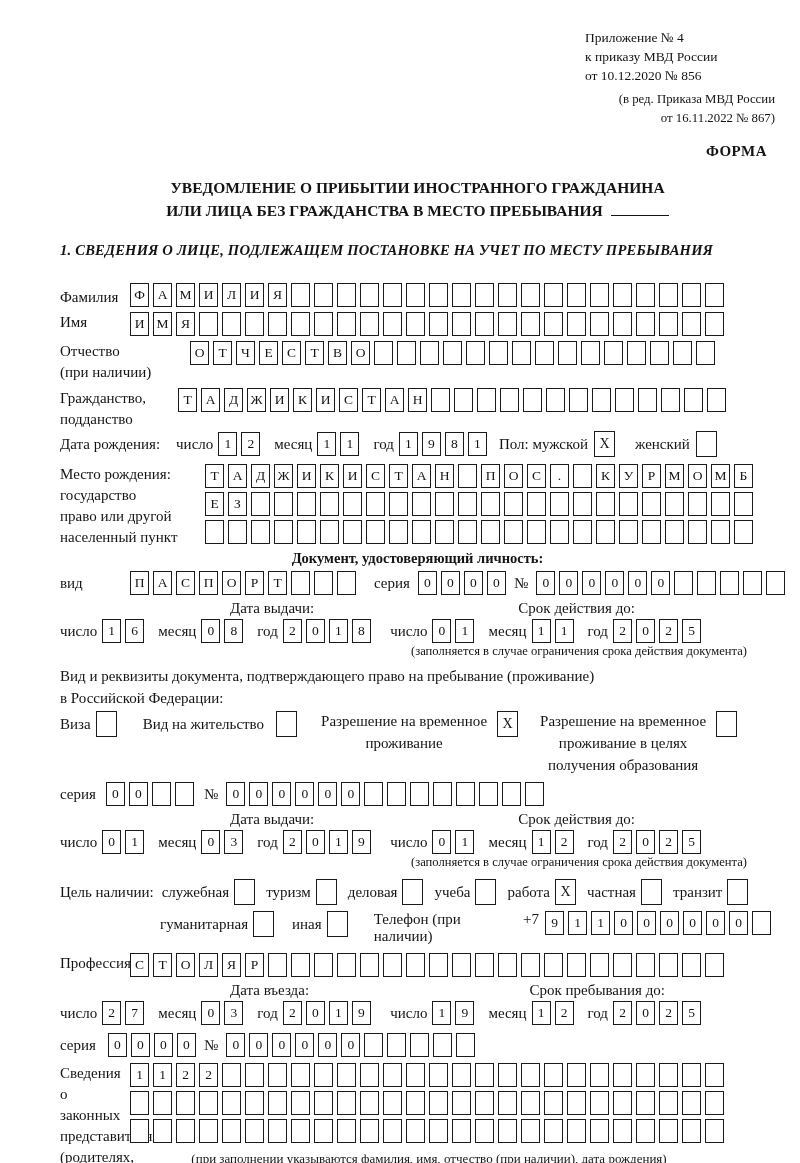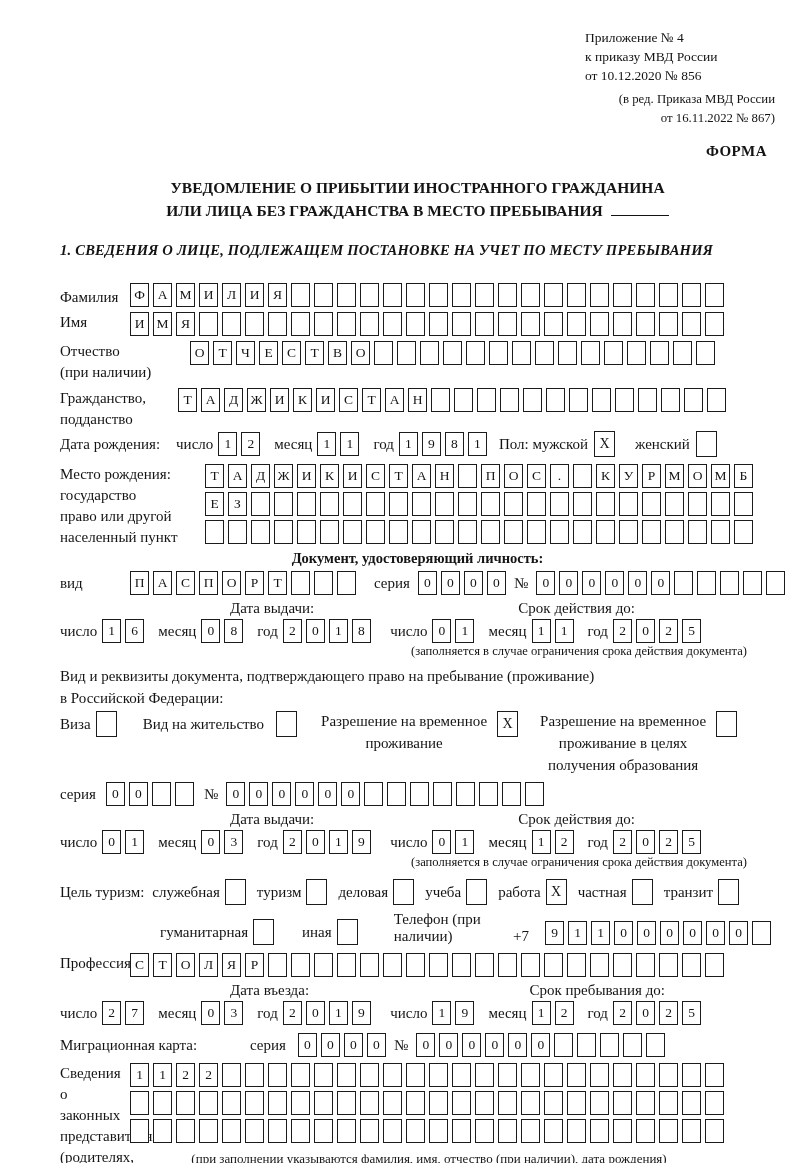--- a/index.html
+++ b/index.html
@@ -526,7 +526,7 @@
   <div class="note">(заполняется в случае ограничения срока действия документа)</div>
 
   <div class="purpose-row">
-    <span class="t" style="margin-right:8px;">Цель туризм:</span>
+    <span class="t" style="margin-right:8px;">Цель наличии:</span>
     <span class="pair">
       <span class="t">служебная</span>
       <span class="cells cb">

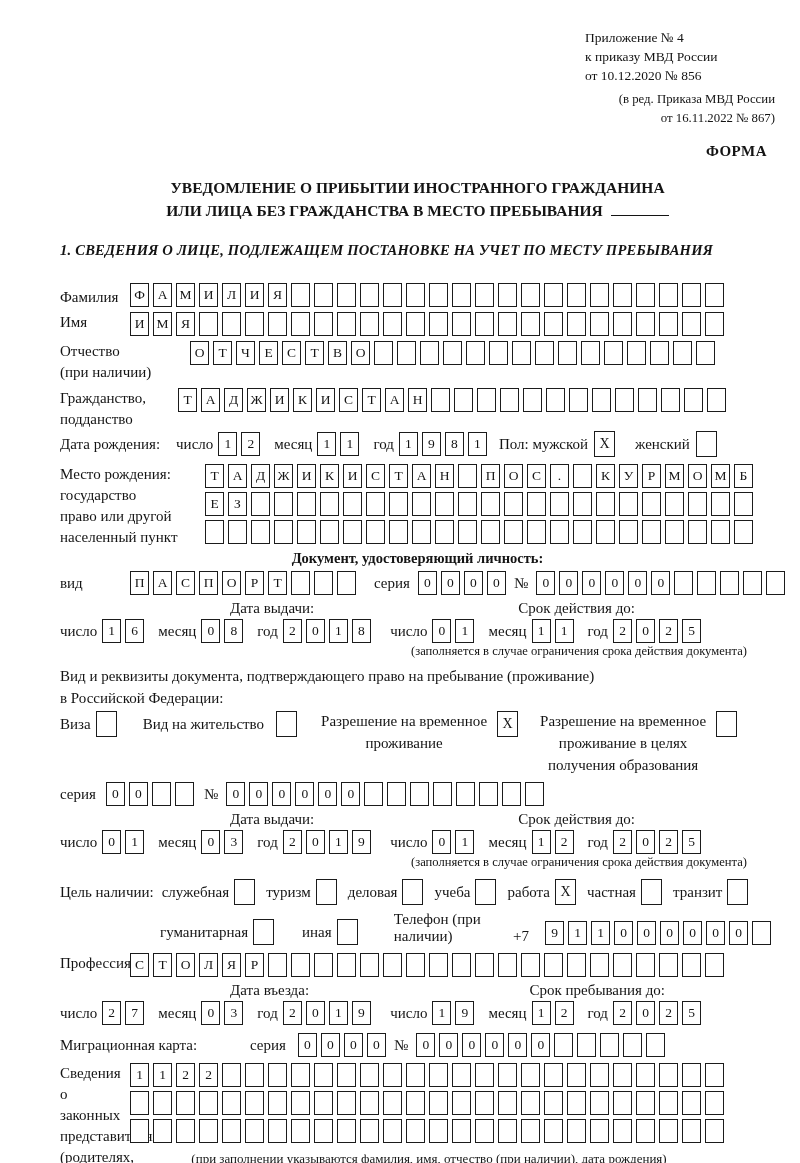--- a/index.html
+++ b/index.html
@@ -52,7 +52,7 @@
   .pair .t{margin-right:5px;}
   .purpose-row{display:flex;align-items:center;margin-top:9px;flex-wrap:nowrap;}
   .purpose-row .pair{margin-right:11px;}
-  .phone-row{display:flex;align-items:flex-end;margin-top:6px;margin-left:100px;gap:10px;}
+  .phone-row{display:flex;align-items:flex-start;margin-top:6px;margin-left:100px;}
   .rep-note{margin-top:8px;font-size:13px;text-align:center;}
 </style>
 </head>

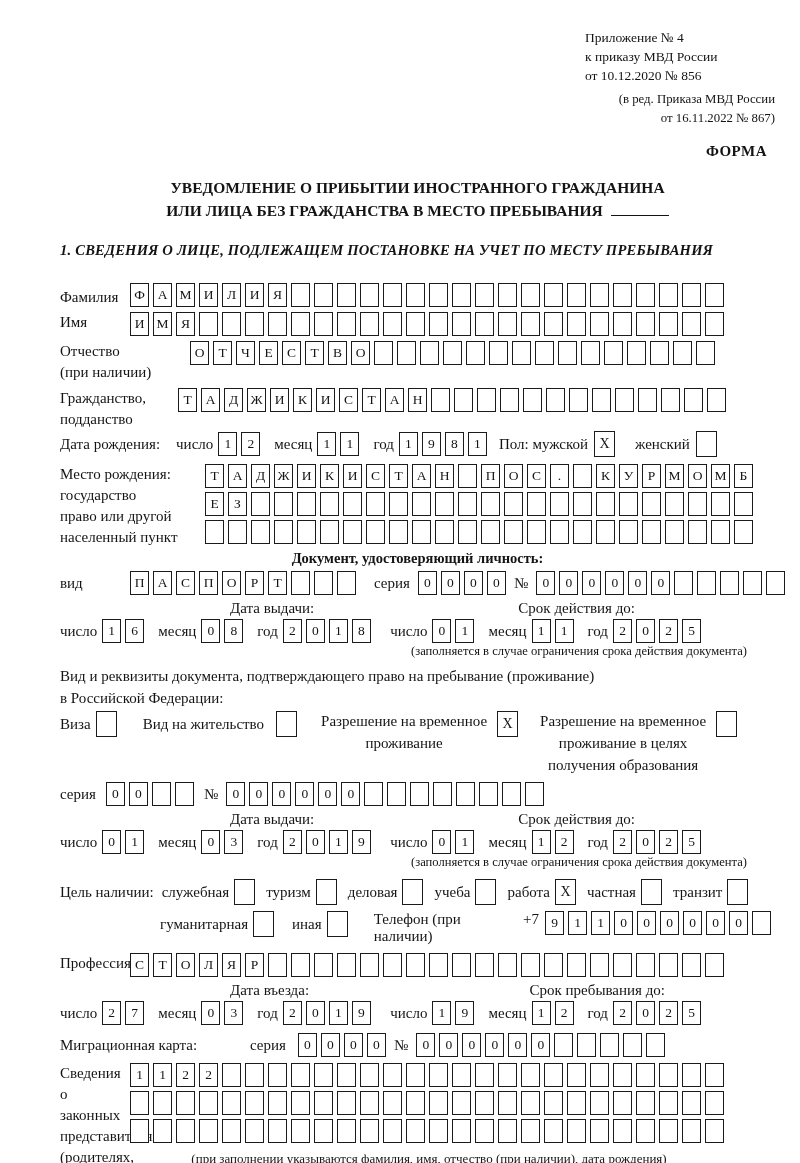--- a/index.html
+++ b/index.html
@@ -678,7 +678,6 @@
   </div>
 
   <div class="row inline" style="margin-top:8px;">
-    <span class="lbl" style="width:190px;">Миграционная карта:</span>
     <span class="t" style="margin-right:12px;">серия</span>
     <span class="cells">
         <span class="cell">0</span>

